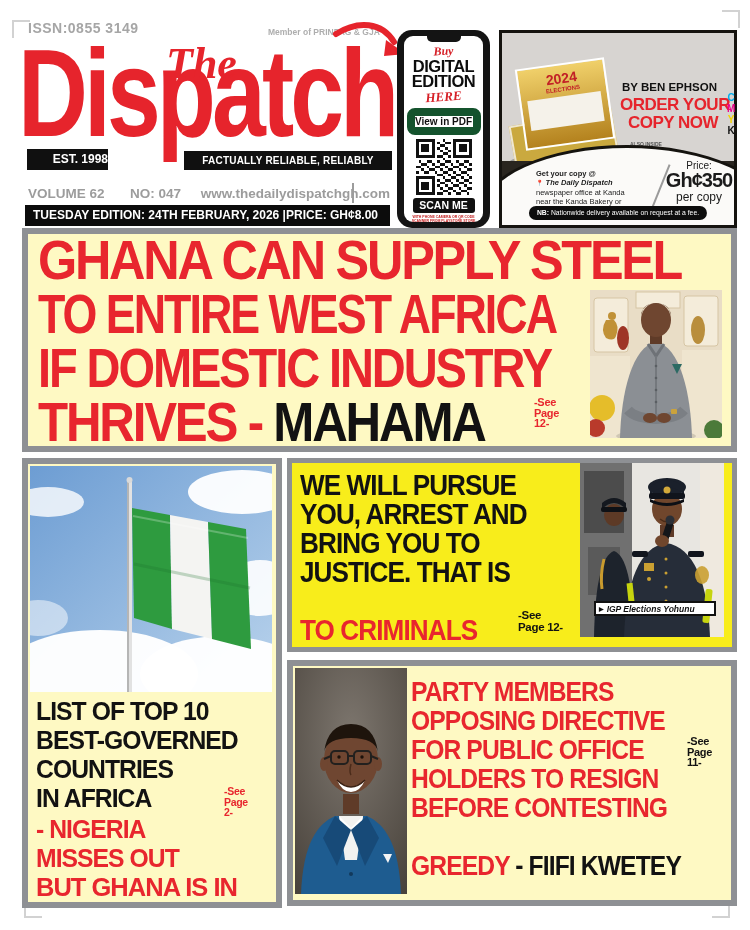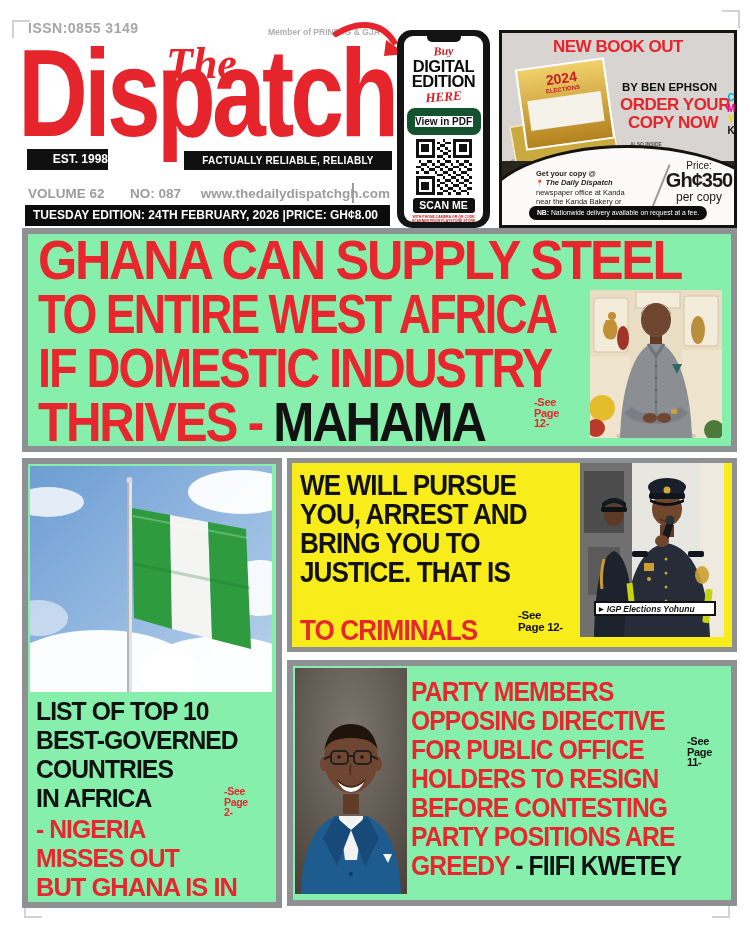--- a/index.html
+++ b/index.html
@@ -229,7 +229,6 @@
   </div>
 
   <div class="abs ad">
-    <div class="adtitle">NEW BOOK OUT</div>
     <div class="bookwrap">
       <div class="bookshadow"></div>
       <div class="bookunder"></div>

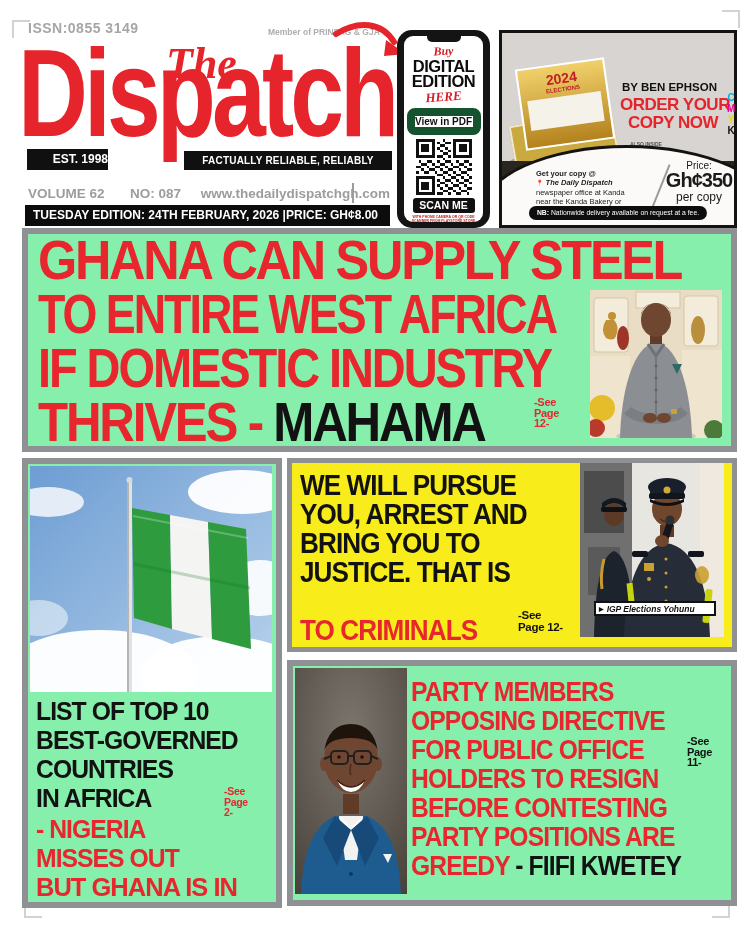--- a/index.html
+++ b/index.html
@@ -75,7 +75,7 @@
   <div class="abs tagbox">FACTUALLY RELIABLE, RELIABLY FACTUAL</div>
 
   <div class="abs volrow" style="left:28px">VOLUME 62</div>
-  <div class="abs volrow" style="left:130px">NO: 087</div>
+  <div class="abs volrow" style="left:130px">NO: 047</div>
   <div class="abs" style="left:352px;top:183px;width:2px;height:20px;background:#9c9c9c"></div>
   <div class="abs volrow" style="left:200px;width:190px;text-align:right">www.thedailydispatchgh.com</div>
 

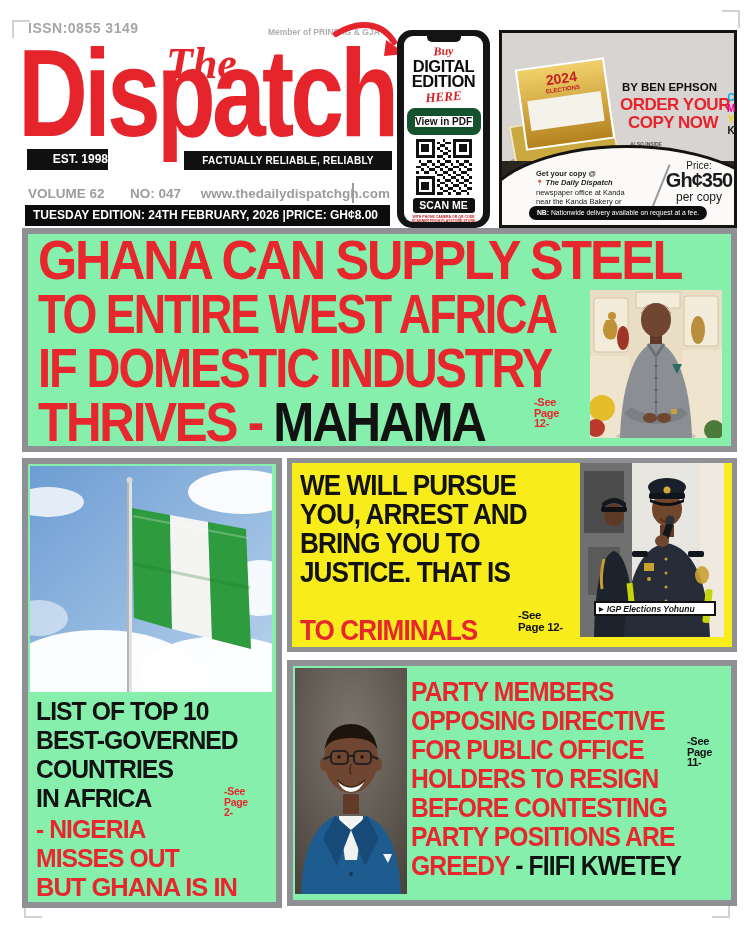--- a/index.html
+++ b/index.html
@@ -6,7 +6,7 @@
   body{width:750px;height:930px;position:relative;background:#fff;overflow:hidden;
        font-family:"Liberation Sans",sans-serif;color:#121212}
   .abs{position:absolute}
-  .frame{position:absolute;background:#86efac;border:6px solid #8e9094;box-sizing:border-box}
+  .frame{position:absolute;background:#fef9c3;border:6px solid #8e9094;box-sizing:border-box}
   .inner{position:absolute;left:0;top:0;right:0;bottom:0}
   .hl{position:absolute;font-weight:700;white-space:nowrap}
   .sx{display:inline-block;transform-origin:0 0;white-space:nowrap}.dred{color:#e8262e}.blk{color:#121212}

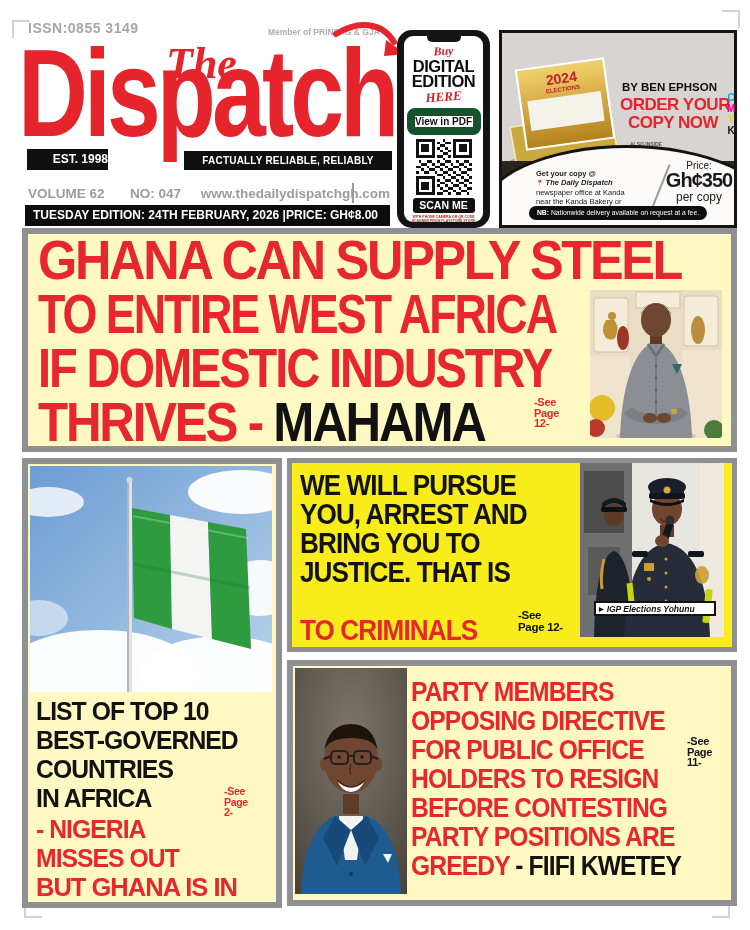--- a/index.html
+++ b/index.html
@@ -459,7 +459,6 @@
       <div class="hl dred" style="left:118px;top:70px;font-size:28px;line-height:28px;letter-spacing:-1px"><span class="sx" style="transform:scaleX(.88)">FOR PUBLIC OFFICE</span></div>
       <div class="hl dred" style="left:118px;top:99px;font-size:28px;line-height:28px;letter-spacing:-1px"><span class="sx" style="transform:scaleX(.88)">HOLDERS TO RESIGN</span></div>
       <div class="hl dred" style="left:118px;top:128px;font-size:28px;line-height:28px;letter-spacing:-1px"><span class="sx" style="transform:scaleX(.88)">BEFORE CONTESTING</span></div>
-      <div class="hl dred" style="left:118px;top:157px;font-size:28px;line-height:28px;letter-spacing:-1px"><span class="sx" style="transform:scaleX(.88)">PARTY POSITIONS ARE</span></div>
       <div class="hl" style="left:118px;top:186px;font-size:28px;line-height:28px;letter-spacing:-1px"><span class="sx" style="transform:scaleX(.88)"><span class="dred">GREEDY </span><span class="blk">- FIIFI KWETEY</span></span></div>
       <div class="see blk" style="left:394px;top:70px">
         <span style="display:block">-See</span>

